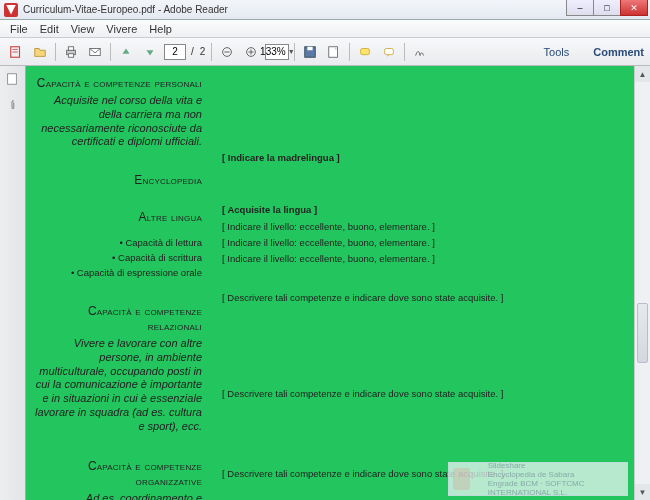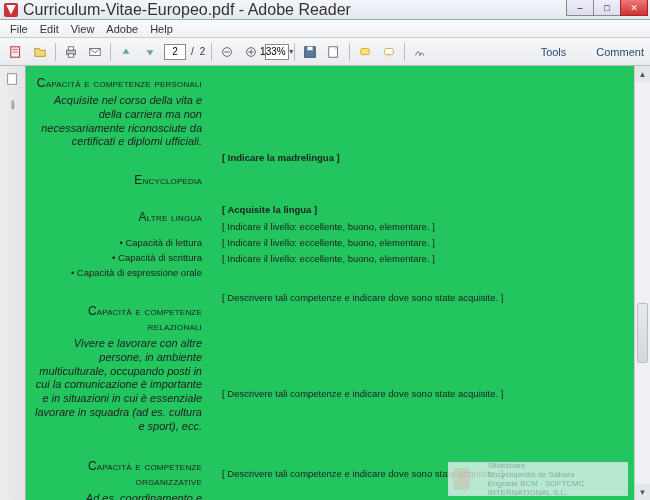--- a/index.html
+++ b/index.html
@@ -7,7 +7,7 @@
 .titlebar{height:20px;background:linear-gradient(#f3f5f9,#e4e9f1);border-bottom:1px solid #9aa;display:flex;align-items:center;padding:0 4px;position:relative}
 .titlebar .appicon{width:14px;height:14px;background:#c33;border-radius:2px;margin-right:5px;position:relative}
 .titlebar .appicon::before{content:"";position:absolute;inset:2px;background:#fff;clip-path:polygon(0 0,100% 0,50% 100%)}
-.titlebar .title{font-size:16px;color:#333}
+.titlebar .title{font-size:10px;color:#333}
 .winbtns{position:absolute;right:2px;top:0;display:flex}
 .winbtn{width:28px;height:16px;border:1px solid #888;border-top:none;background:linear-gradient(#eef,#dde);display:flex;align-items:center;justify-content:center;font-size:9px;margin-left:-1px}
 .winbtn.close{background:linear-gradient(#e77,#c33);color:#fff;border-color:#a22}

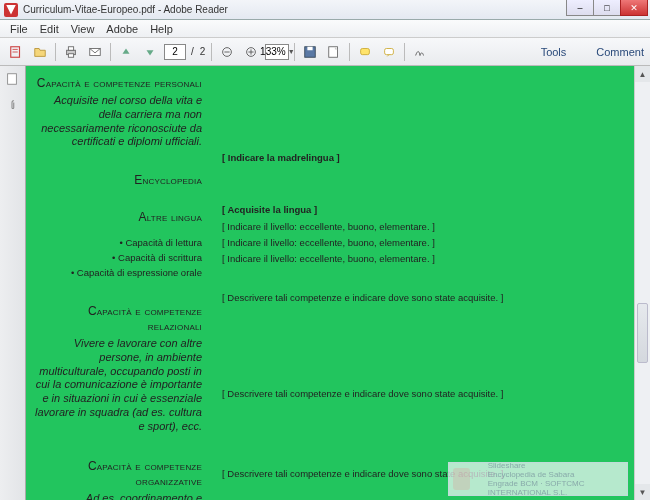--- a/index.html
+++ b/index.html
@@ -63,7 +63,7 @@
   <span>File</span>
   <span>Edit</span>
   <span>View</span>
-  <span>Adobe</span>
+  <span>Vivere</span>
   <span>Help</span>
 </div>
 

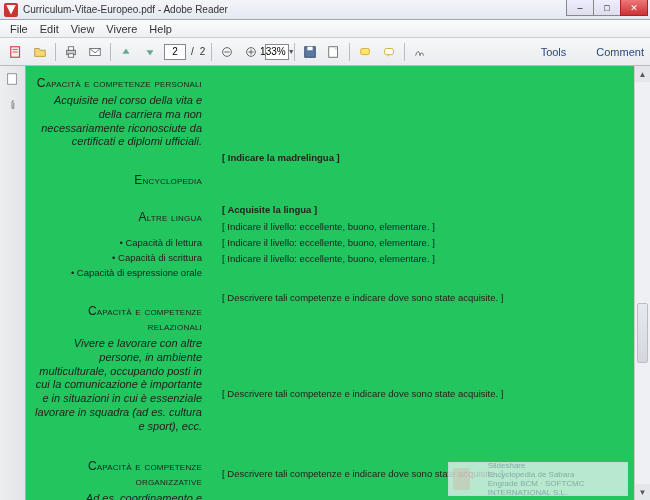--- a/index.html
+++ b/index.html
@@ -20,7 +20,7 @@
 .pgtot{font-size:10px;color:#333;margin:0 3px}
 .zoombox{width:24px;height:16px;border:1px solid #888;background:#fff;text-align:center;font-size:10px;line-height:14px;margin:0 2px;display:flex;align-items:center;justify-content:center}
 .zoombox .dd{font-size:7px;margin-left:2px;color:#555}
-.toolsright{position:absolute;right:6px;display:flex;gap:30px;font-size:11px;color:#2a4a7a}
+.toolsright{position:absolute;right:6px;display:flex;gap:24px;font-size:11px;color:#2a4a7a}
 .toolsright span{cursor:pointer}
 .toolsright .cmt{font-weight:normal}
 .workarea{display:flex;height:434px;background:#888}

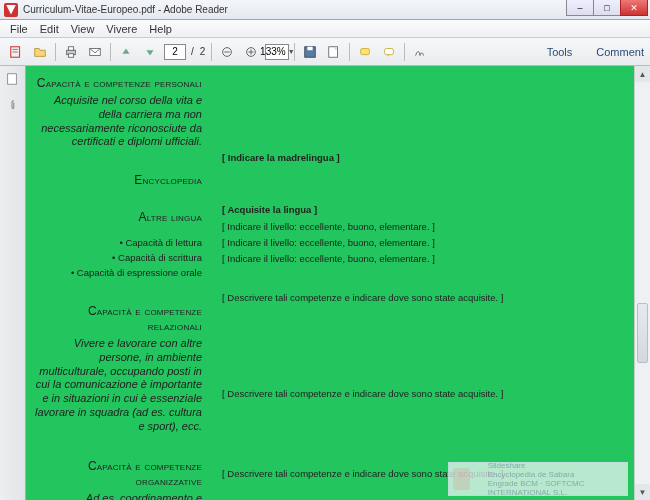--- a/index.html
+++ b/index.html
@@ -22,7 +22,7 @@
 .zoombox .dd{font-size:7px;margin-left:2px;color:#555}
 .toolsright{position:absolute;right:6px;display:flex;gap:24px;font-size:11px;color:#2a4a7a}
 .toolsright span{cursor:pointer}
-.toolsright .cmt{font-weight:normal}
+.toolsright .cmt{font-weight:bold}
 .workarea{display:flex;height:434px;background:#888}
 .sidebar{width:26px;background:linear-gradient(90deg,#edeef0,#e2e4e7);border-right:1px solid #aaa;display:flex;flex-direction:column;align-items:center;padding-top:6px;gap:10px}
 .sidebtn{width:16px;height:16px;color:#555}

